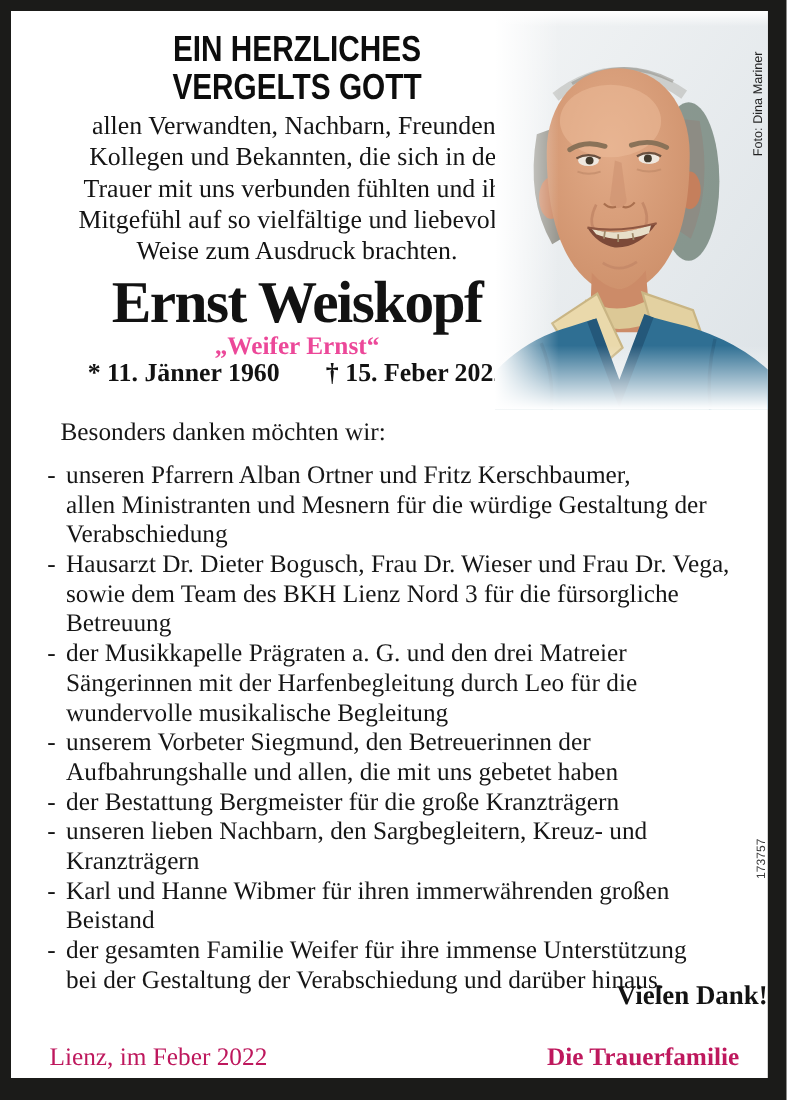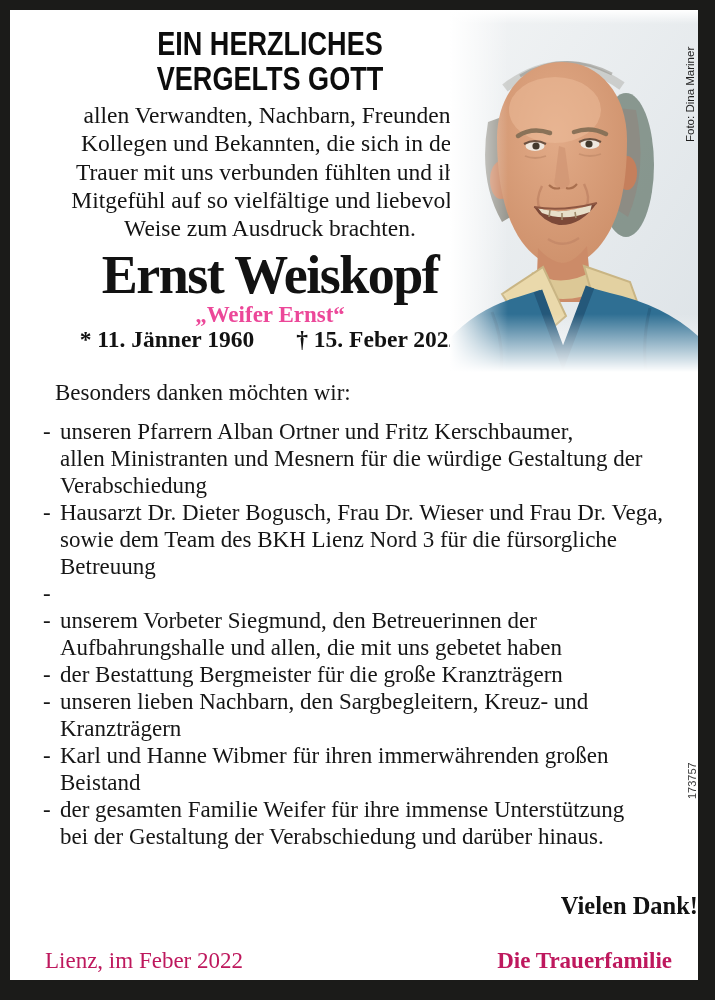--- a/index.html
+++ b/index.html
@@ -195,6 +195,9 @@
     </div>
     <div class="item">
       <span class="dash">-</span>
+      <div class="item-text">der Musikkapelle Prägraten a. G. und den drei Matreier
+Sängerinnen mit der Harfenbegleitung durch Leo für die
+wundervolle musikalische Begleitung</div>
     </div>
     <div class="item">
       <span class="dash">-</span>

